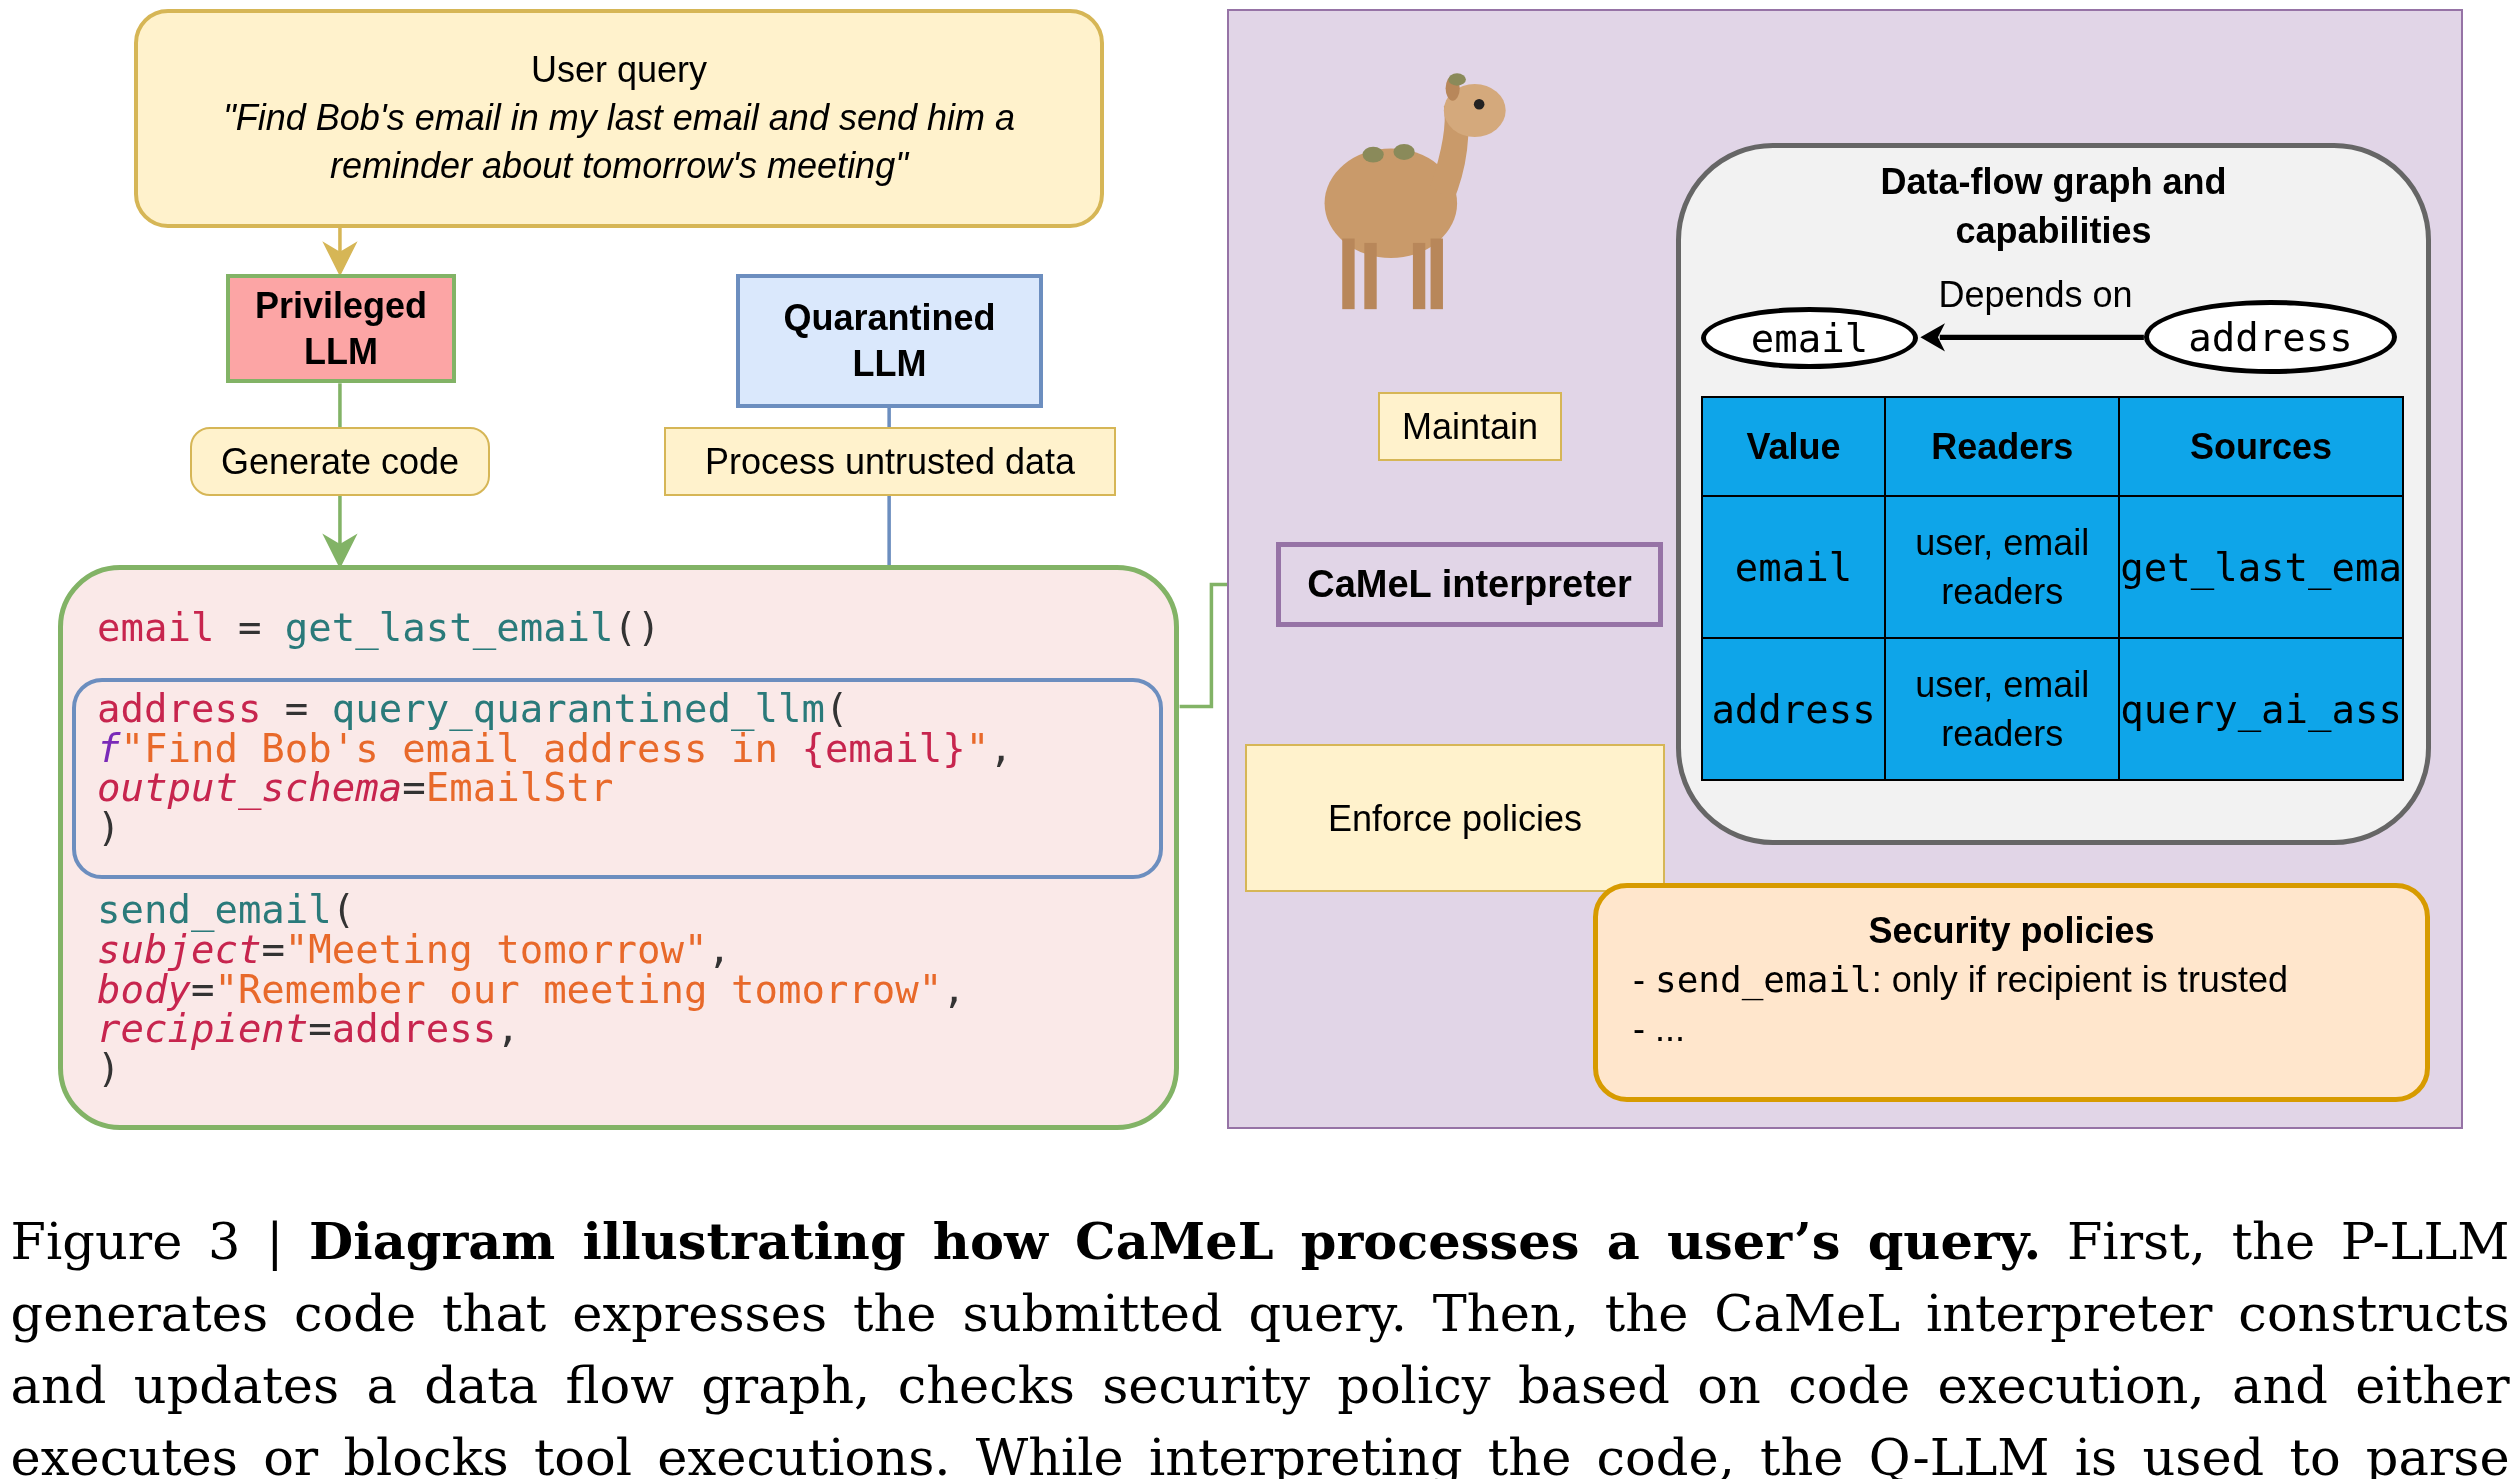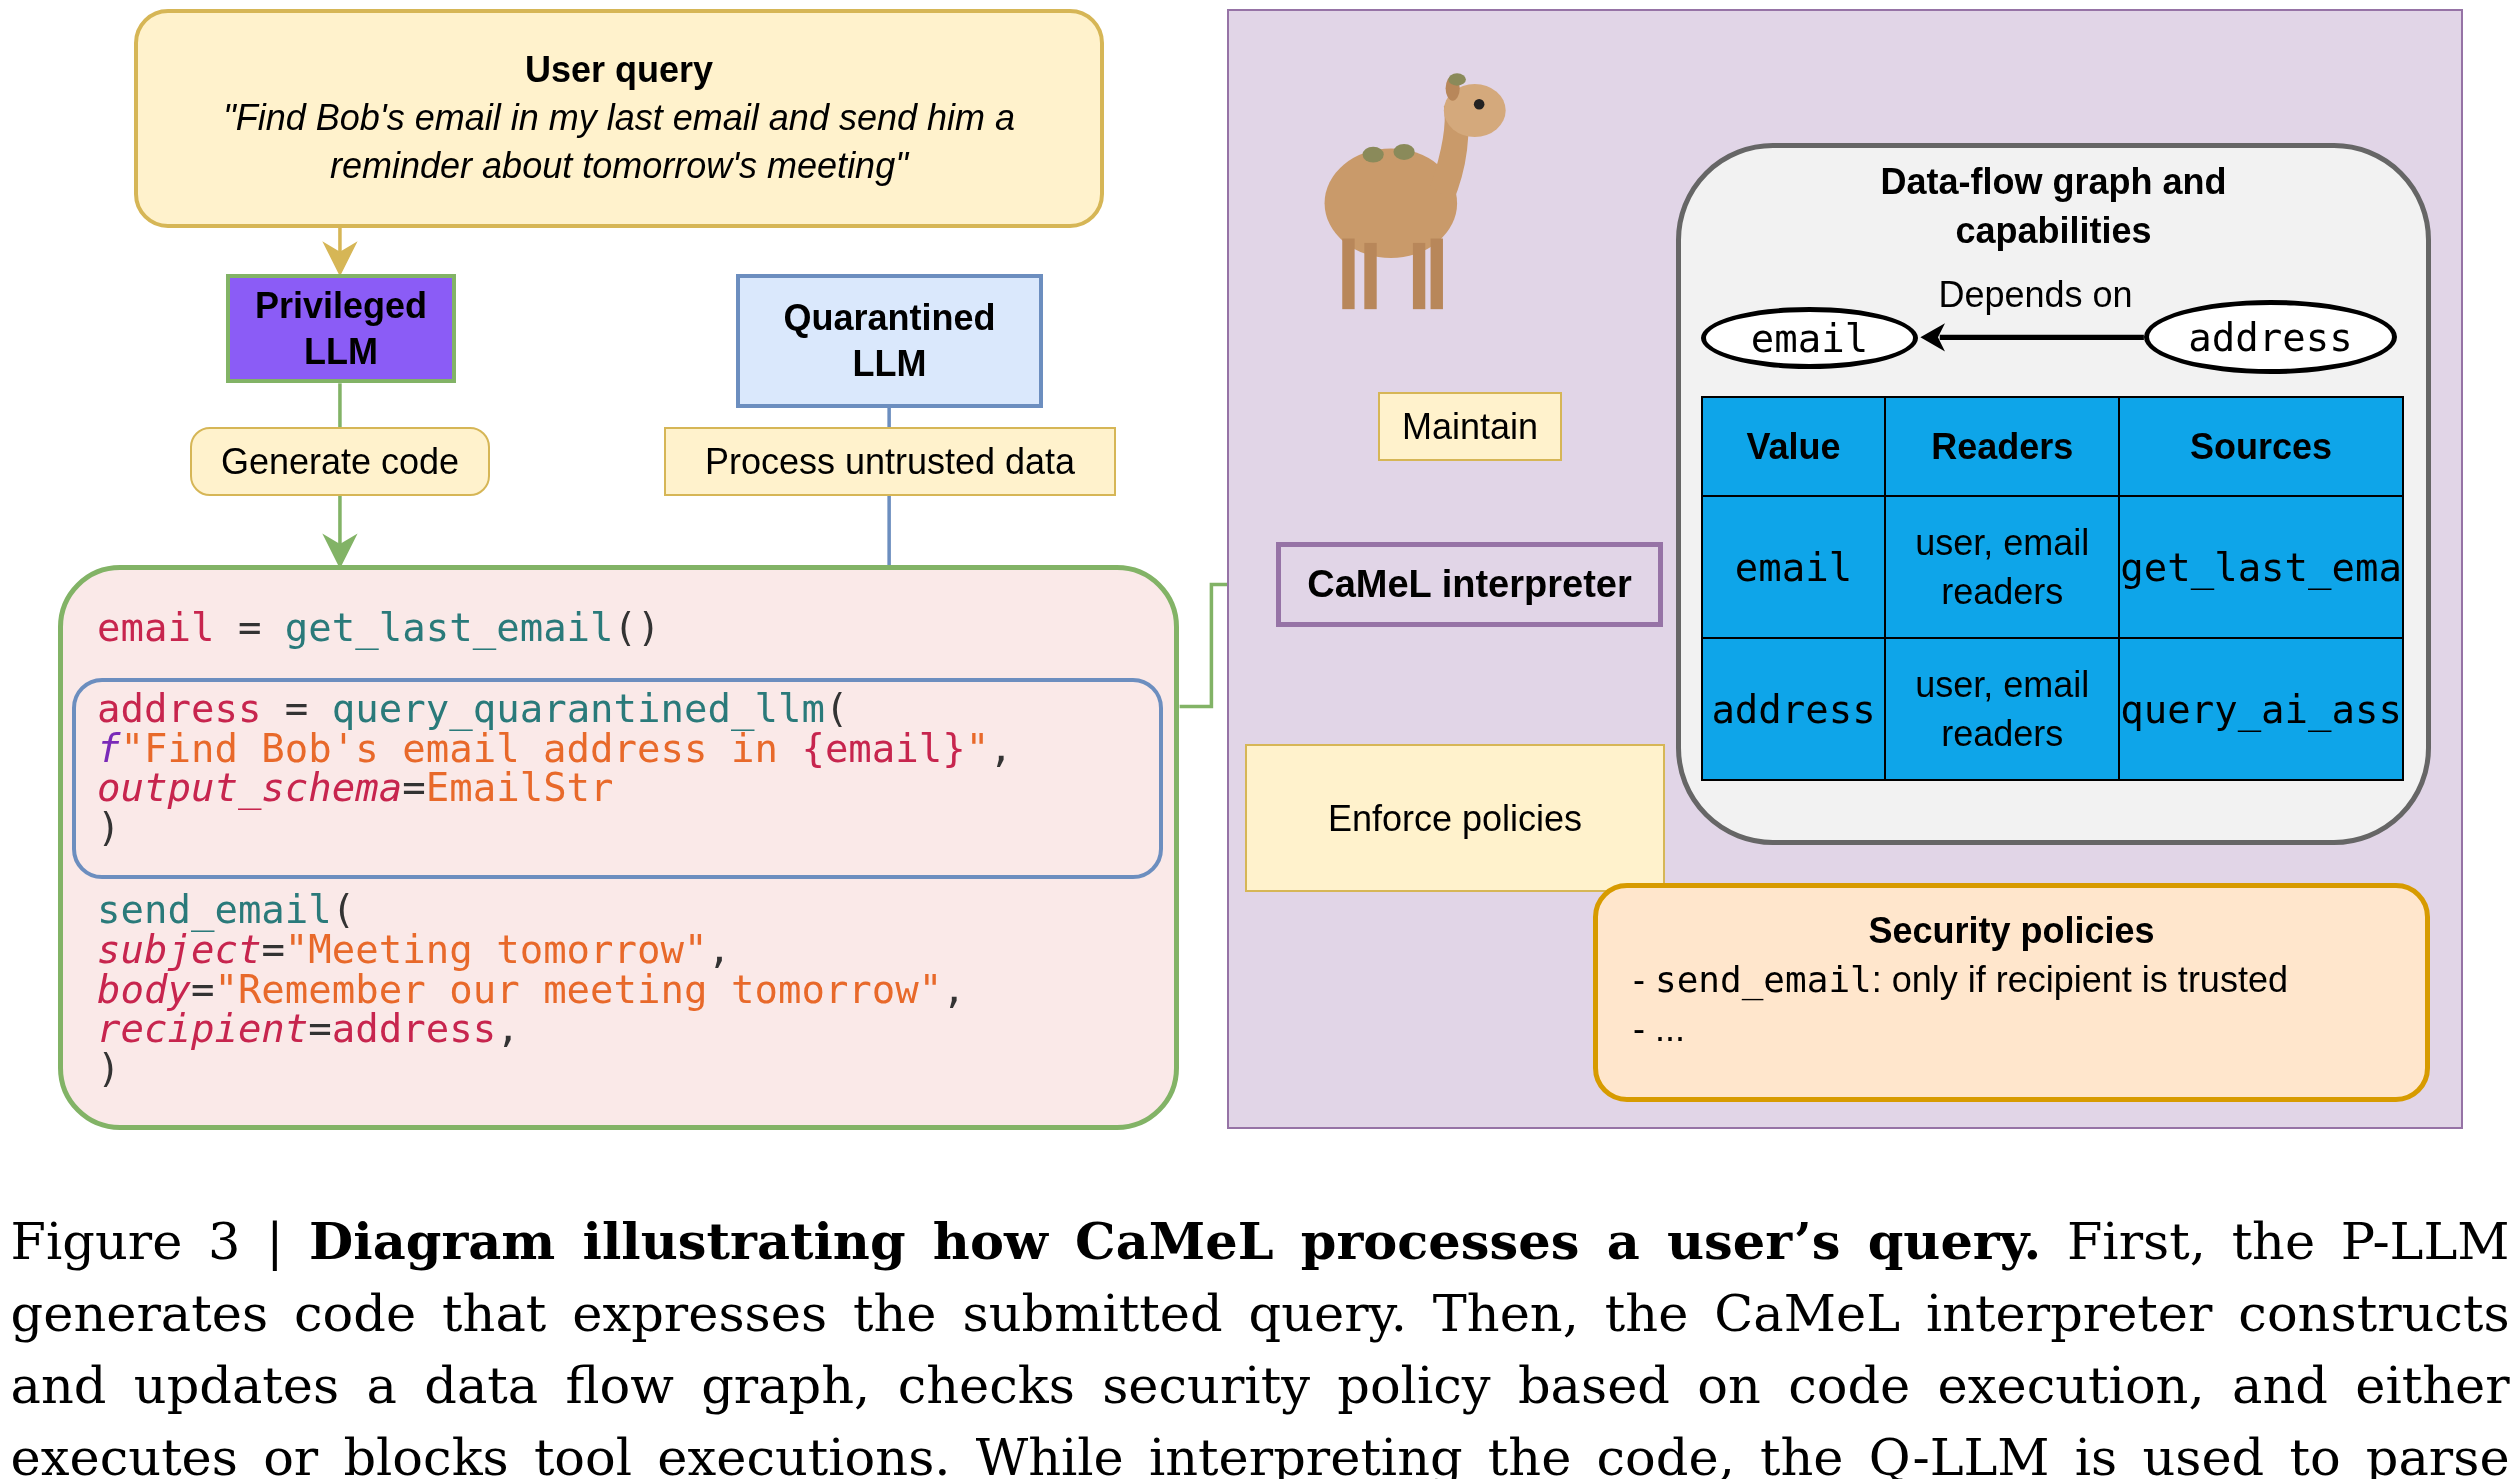--- a/index.html
+++ b/index.html
@@ -8,7 +8,7 @@
   .mono{font-family:"DejaVu Sans Mono","Liberation Mono",monospace;}
   .center{display:flex;flex-direction:column;align-items:center;justify-content:center;text-align:center;}
   #user-query{left:134px;top:8.8px;width:970px;height:219px;background:#fff2cc;border:4.4px solid #d6b656;border-radius:34px;}
-  #user-query .title{font-weight:bold;font-size:36px;line-height:48px;text-align:right;}
+  #user-query .title{font-weight:normal;font-size:36px;line-height:48px;text-align:right;}
   #user-query .text{font-style:italic;font-size:36px;line-height:48px;}
   .llm{font-weight:bold;font-size:36px;line-height:46px;}
   #p-llm{left:226px;top:274px;width:230px;height:109px;background:#8b5cf6;border:4.4px solid #82b366;}

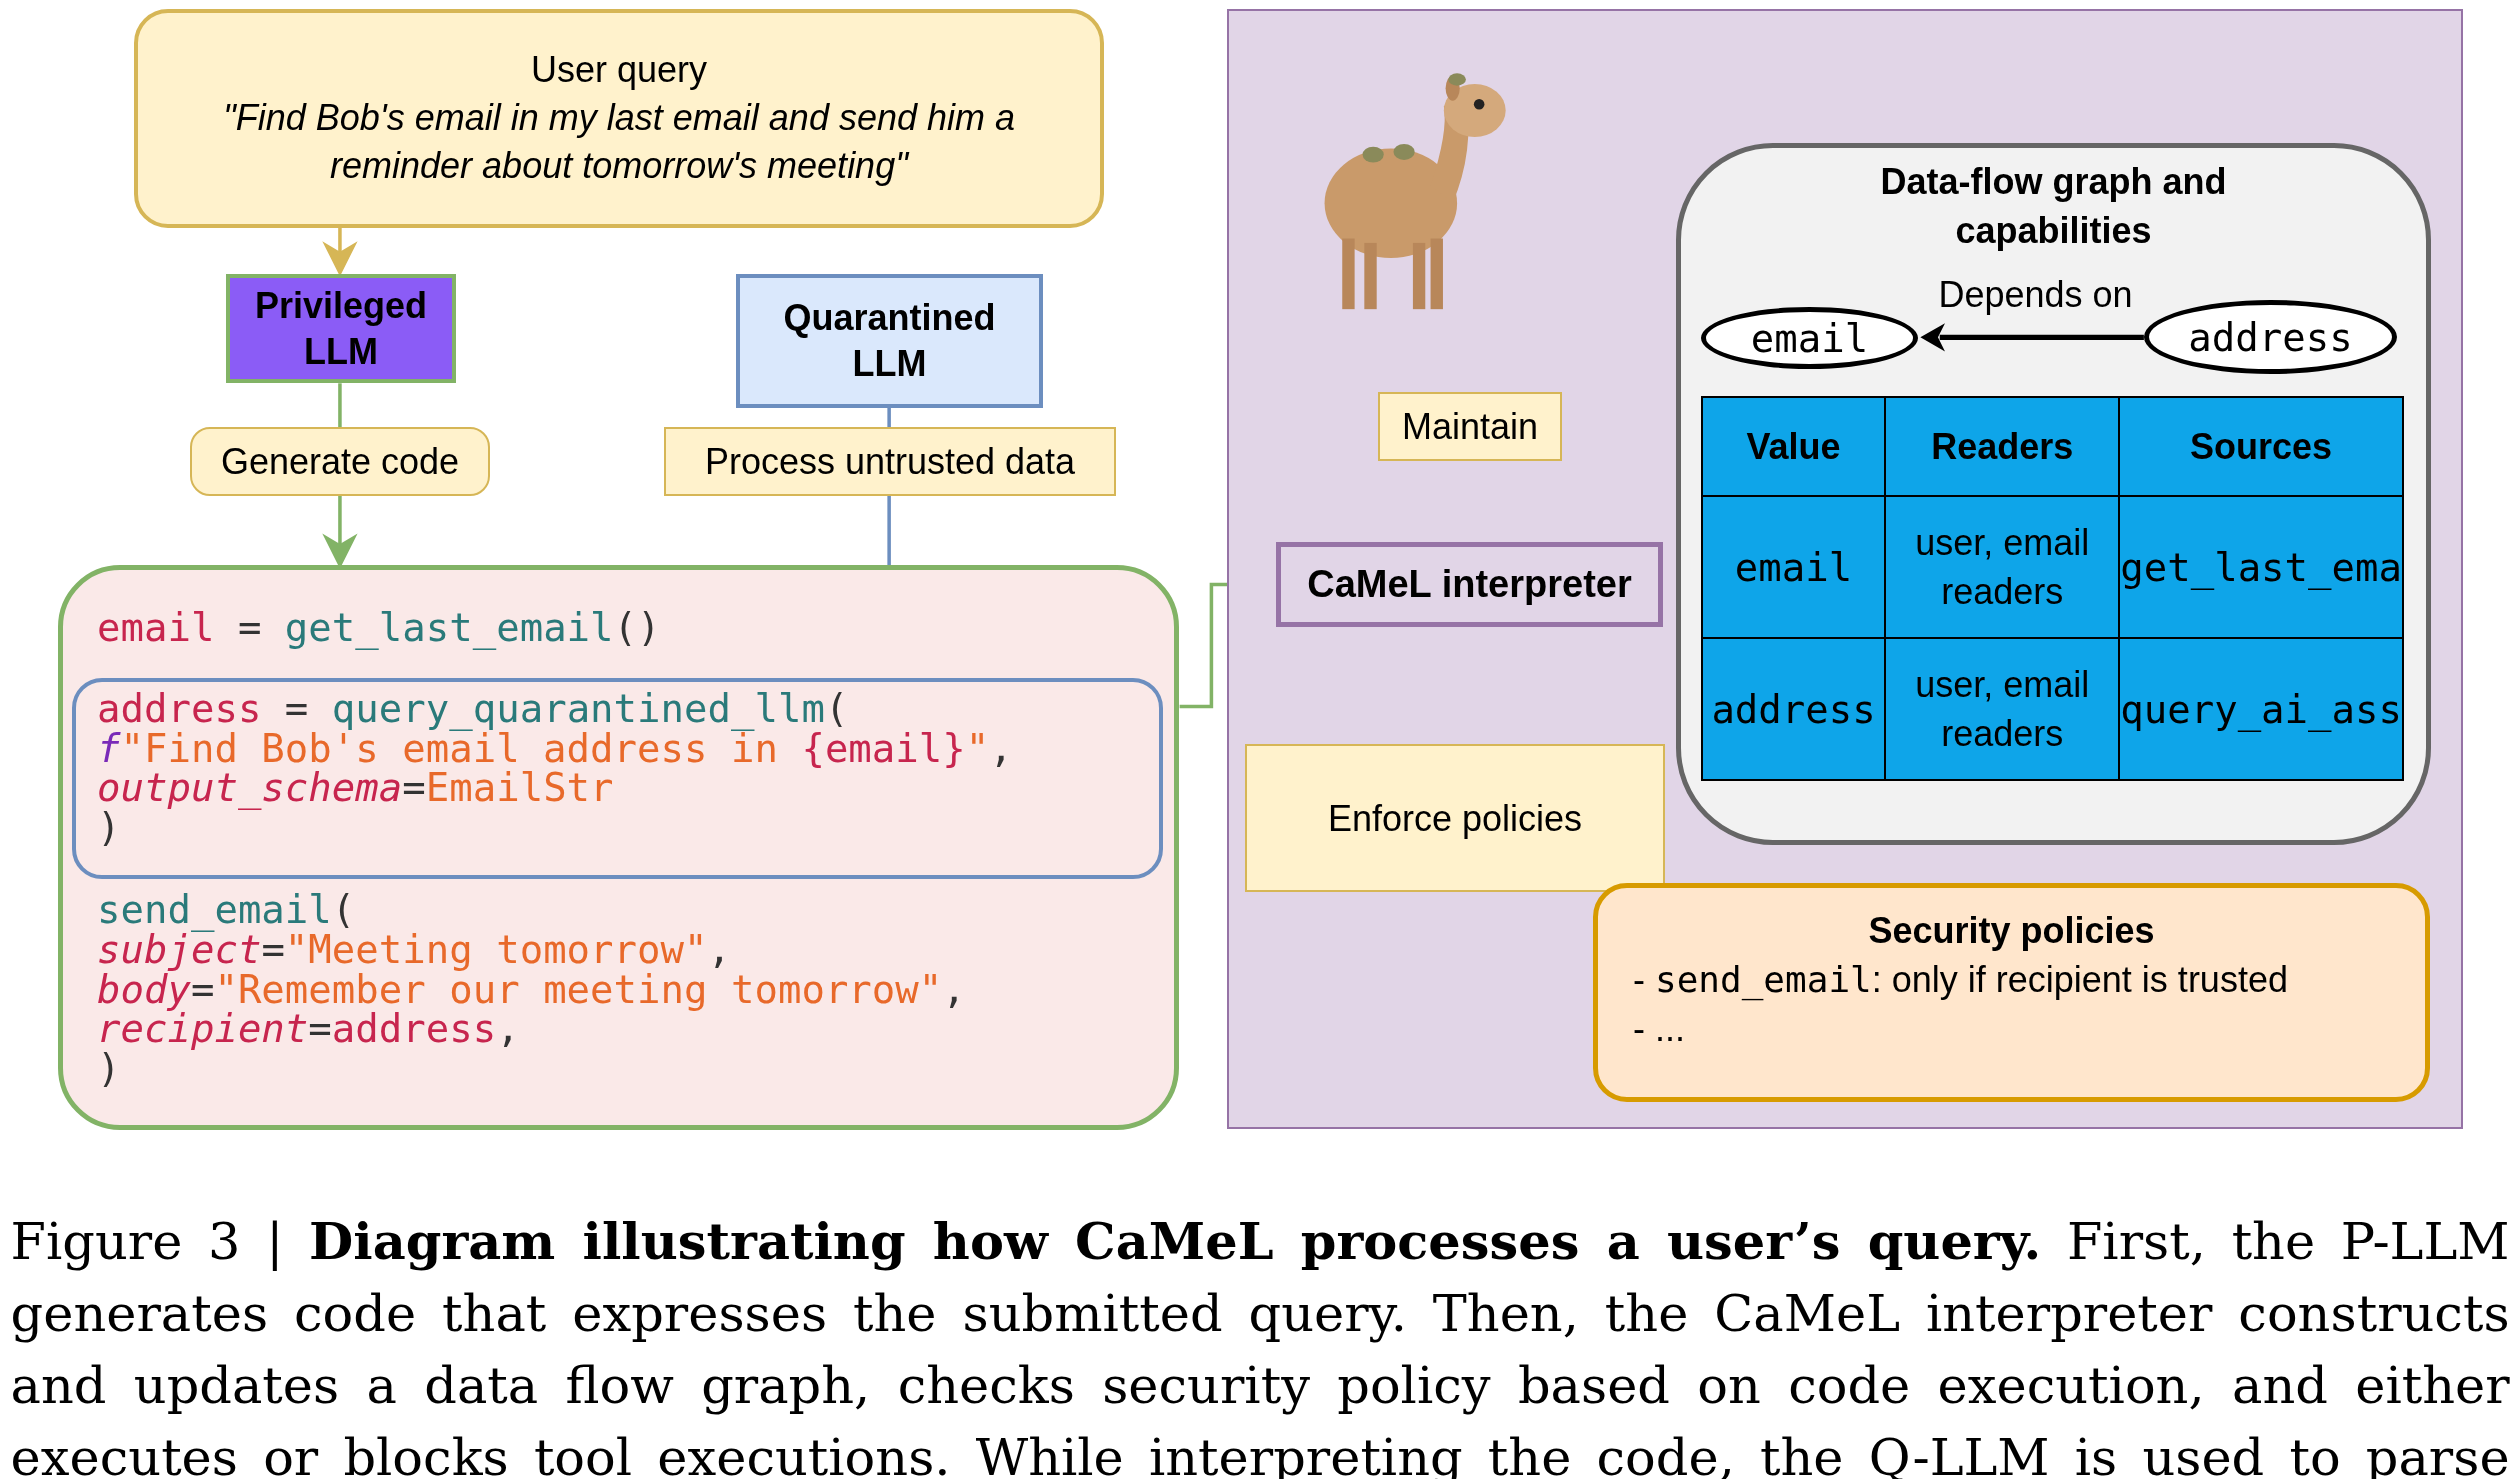--- a/index.html
+++ b/index.html
@@ -11,7 +11,7 @@
   #user-query .title{font-weight:normal;font-size:36px;line-height:48px;text-align:right;}
   #user-query .text{font-style:italic;font-size:36px;line-height:48px;}
   .llm{font-weight:bold;font-size:36px;line-height:46px;}
-  #p-llm{left:226px;top:274px;width:230px;height:109px;background:#8b5cf6;border:4.4px solid #82b366;}
+  #p-llm{left:226px;top:274px;width:230px;height:109px;background:#fca5a5;border:4.4px solid #82b366;}
   #q-llm{left:736px;top:274px;width:307px;height:134px;background:#dae8fc;border:4.4px solid #6c8ebf;}
   .note{background:#fff2cc;border:2.6px solid #d6b656;font-size:36px;line-height:46px;}
   #gen-code{left:190px;top:427px;width:300px;height:69px;border-radius:20px;}

